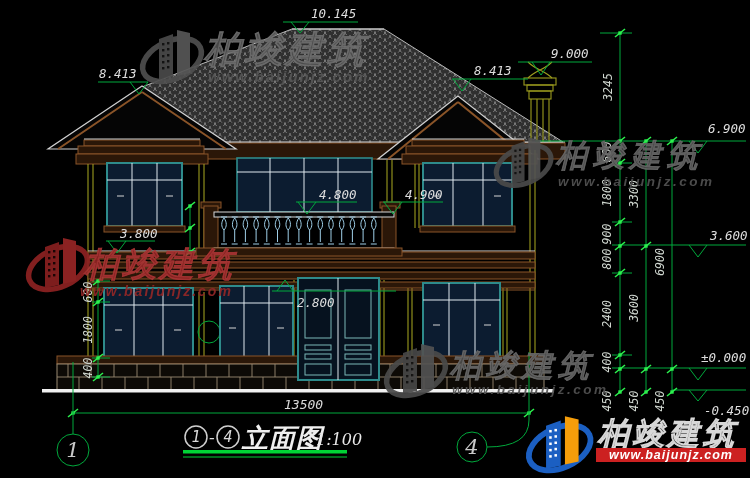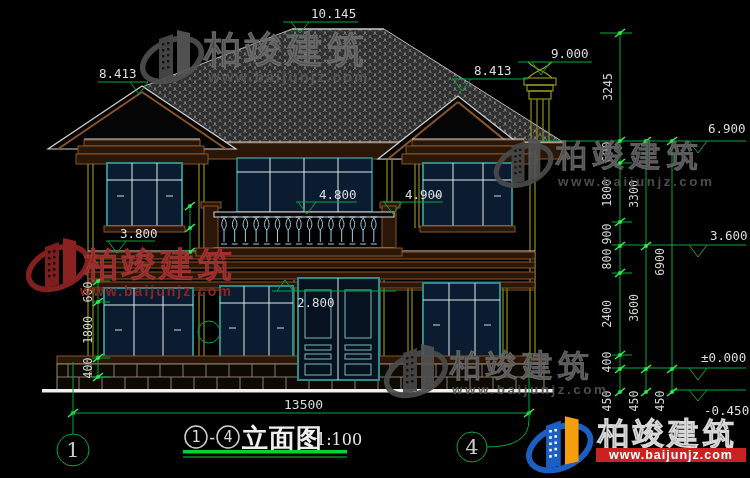--- a/index.html
+++ b/index.html
@@ -4,7 +4,7 @@
 <style>
   html,body{margin:0;padding:0;background:#000;}
   #stage{position:relative;width:750px;height:478px;background:#000;overflow:hidden;
-         font-family:"DejaVu Sans Mono","Liberation Sans",monospace;}
+         font-family:"DejaVu Sans Mono","Liberation Sans",monospace;font-style:italic;}
   svg text{user-select:none;}
   .cadnum{fill:#d9d9d9;font-family:"DejaVu Sans Mono",monospace;}
   .lvl{fill:#dedede;font-family:"DejaVu Sans Mono",monospace;font-size:12.5px;}

